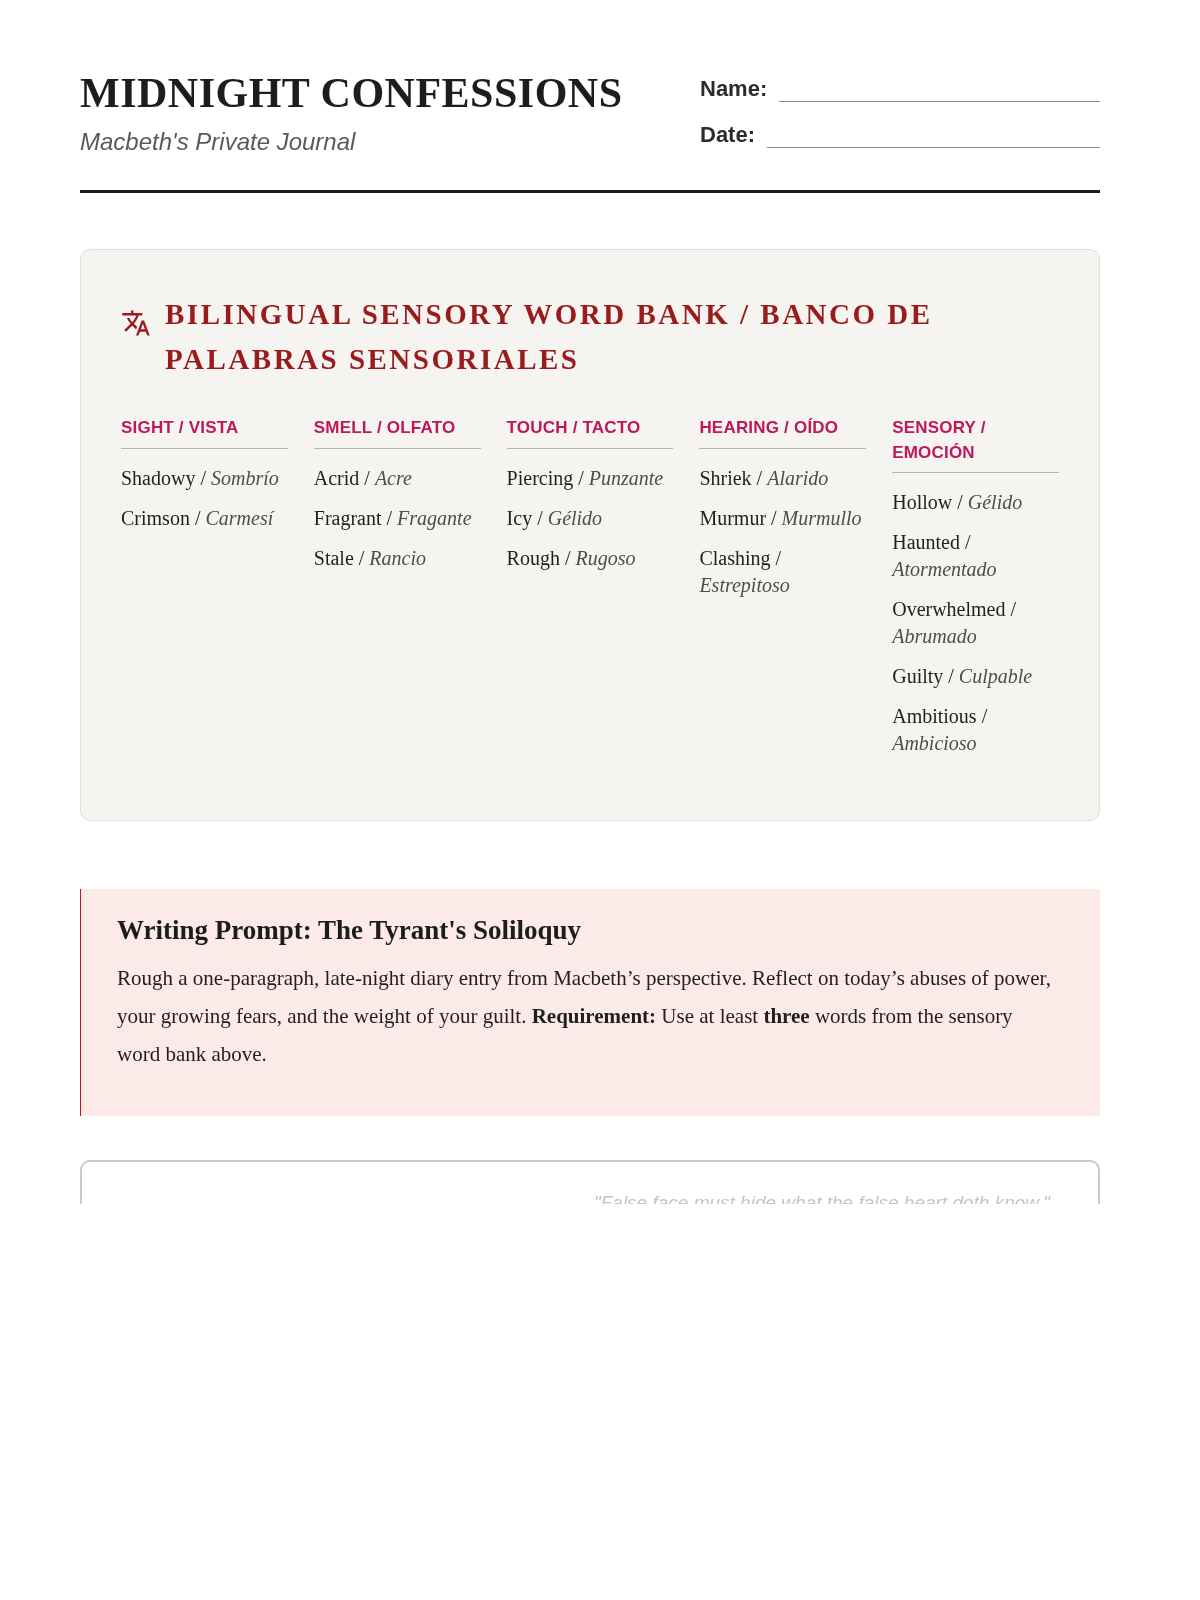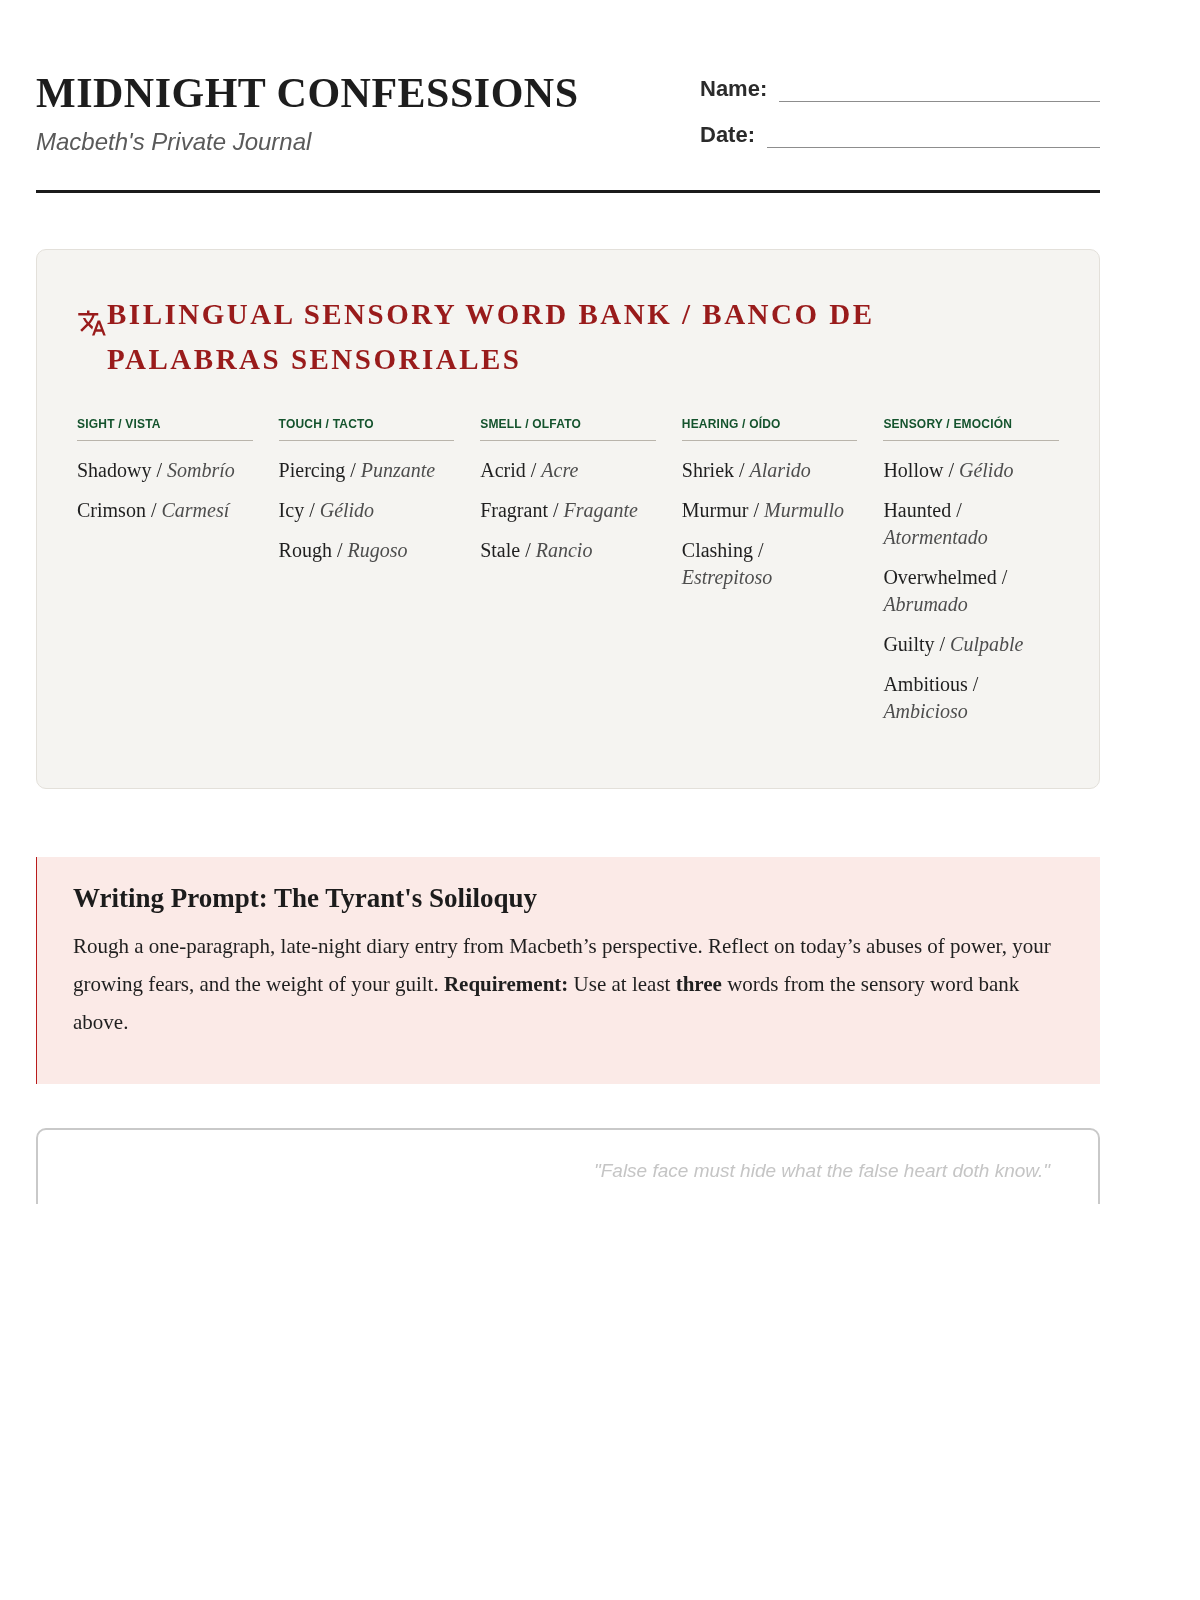--- a/index.html
+++ b/index.html
@@ -7,7 +7,7 @@
   body { font-family:"Liberation Serif", serif; color:#1f1f1f; }
 
   .page { width:1200px; height:1204px; overflow:hidden; background:#ffffff;
-          padding:70px 100px 0 36px; position:relative; }
+          padding:70px 100px 0 80px; position:relative; }
 
   
   .top { display:flex; justify-content:space-between; align-items:flex-start; }

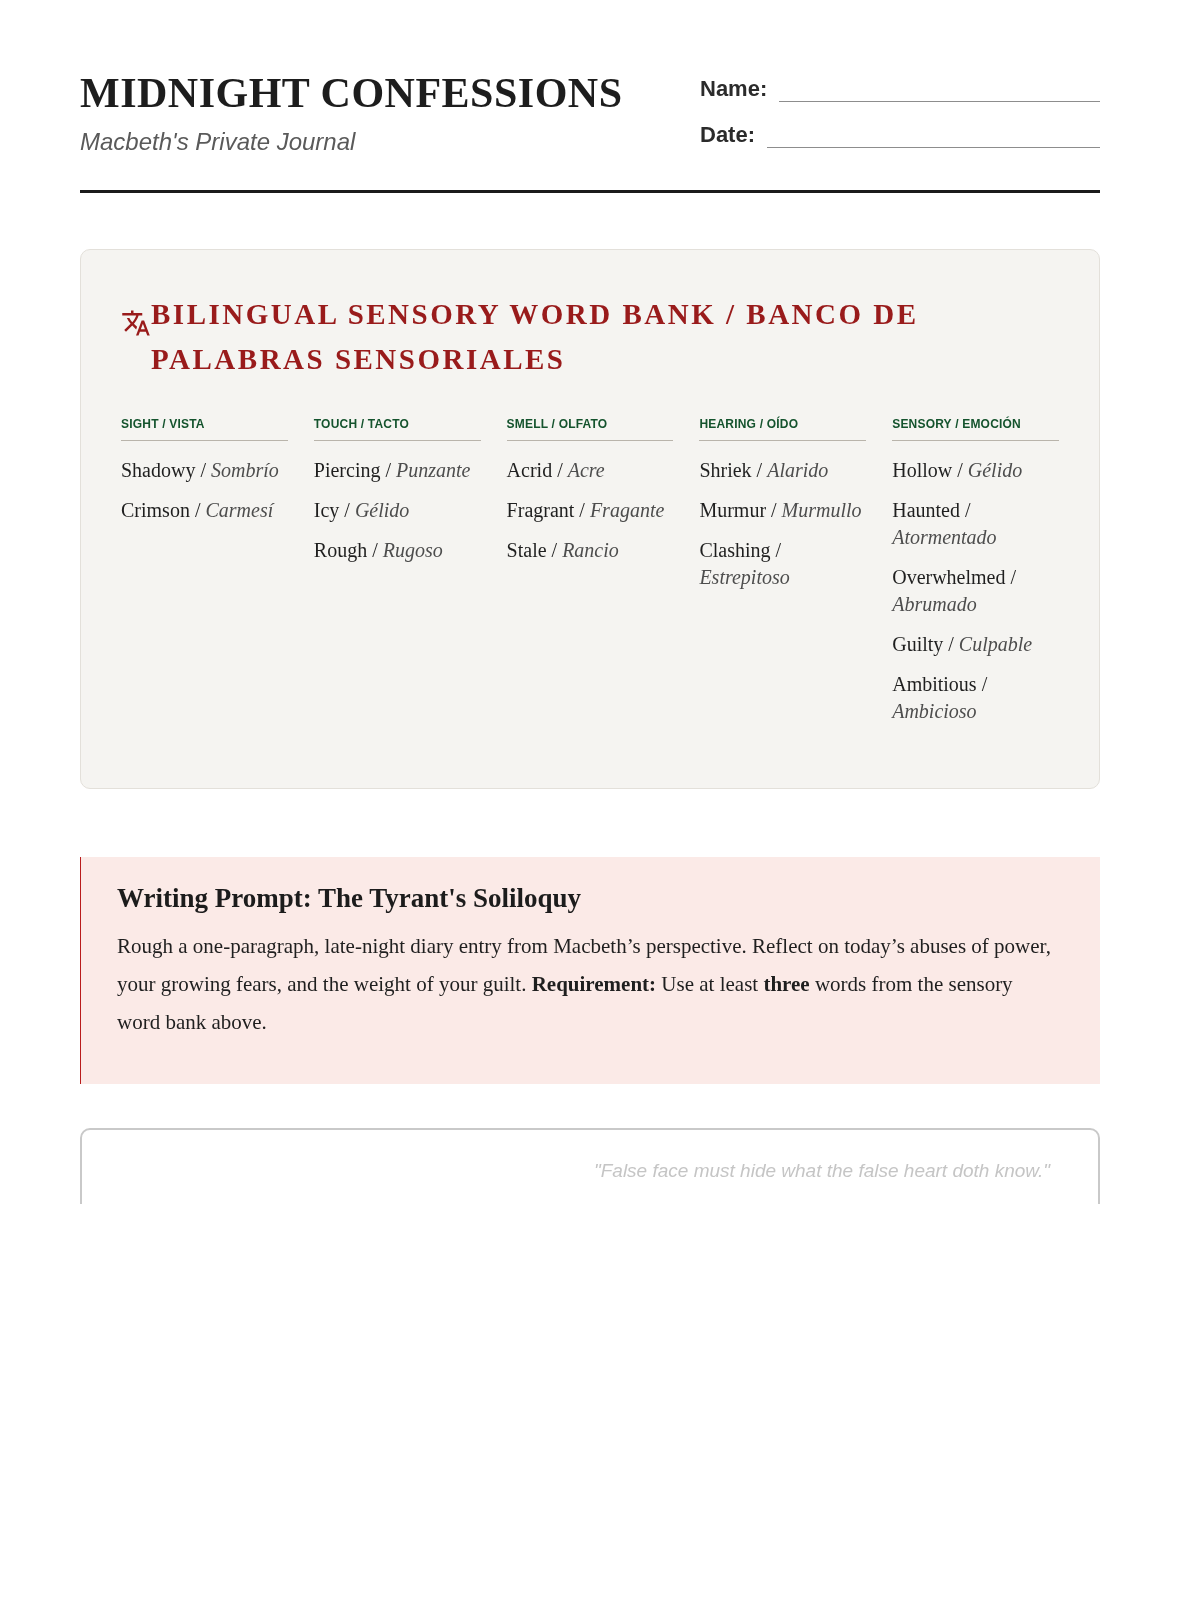--- a/index.html
+++ b/index.html
@@ -24,7 +24,7 @@
   
   .word-bank { margin-top:56px; background:#f5f4f1; border:1px solid #e3e0da;
                border-radius:10px; padding:42px 40px 50px 40px; }
-  .wb-title-row { display:flex; align-items:flex-start; }
+  .wb-title-row { display:flex; align-items:flex-start; gap:14px; }
   .wb-icon { flex:0 0 auto; margin-top:16px; }
   .wb-title { font-family:"Liberation Serif", serif; color:#991b1b; font-size:29px;
               letter-spacing:2.5px; font-weight:700; line-height:1.55; max-width:900px; }

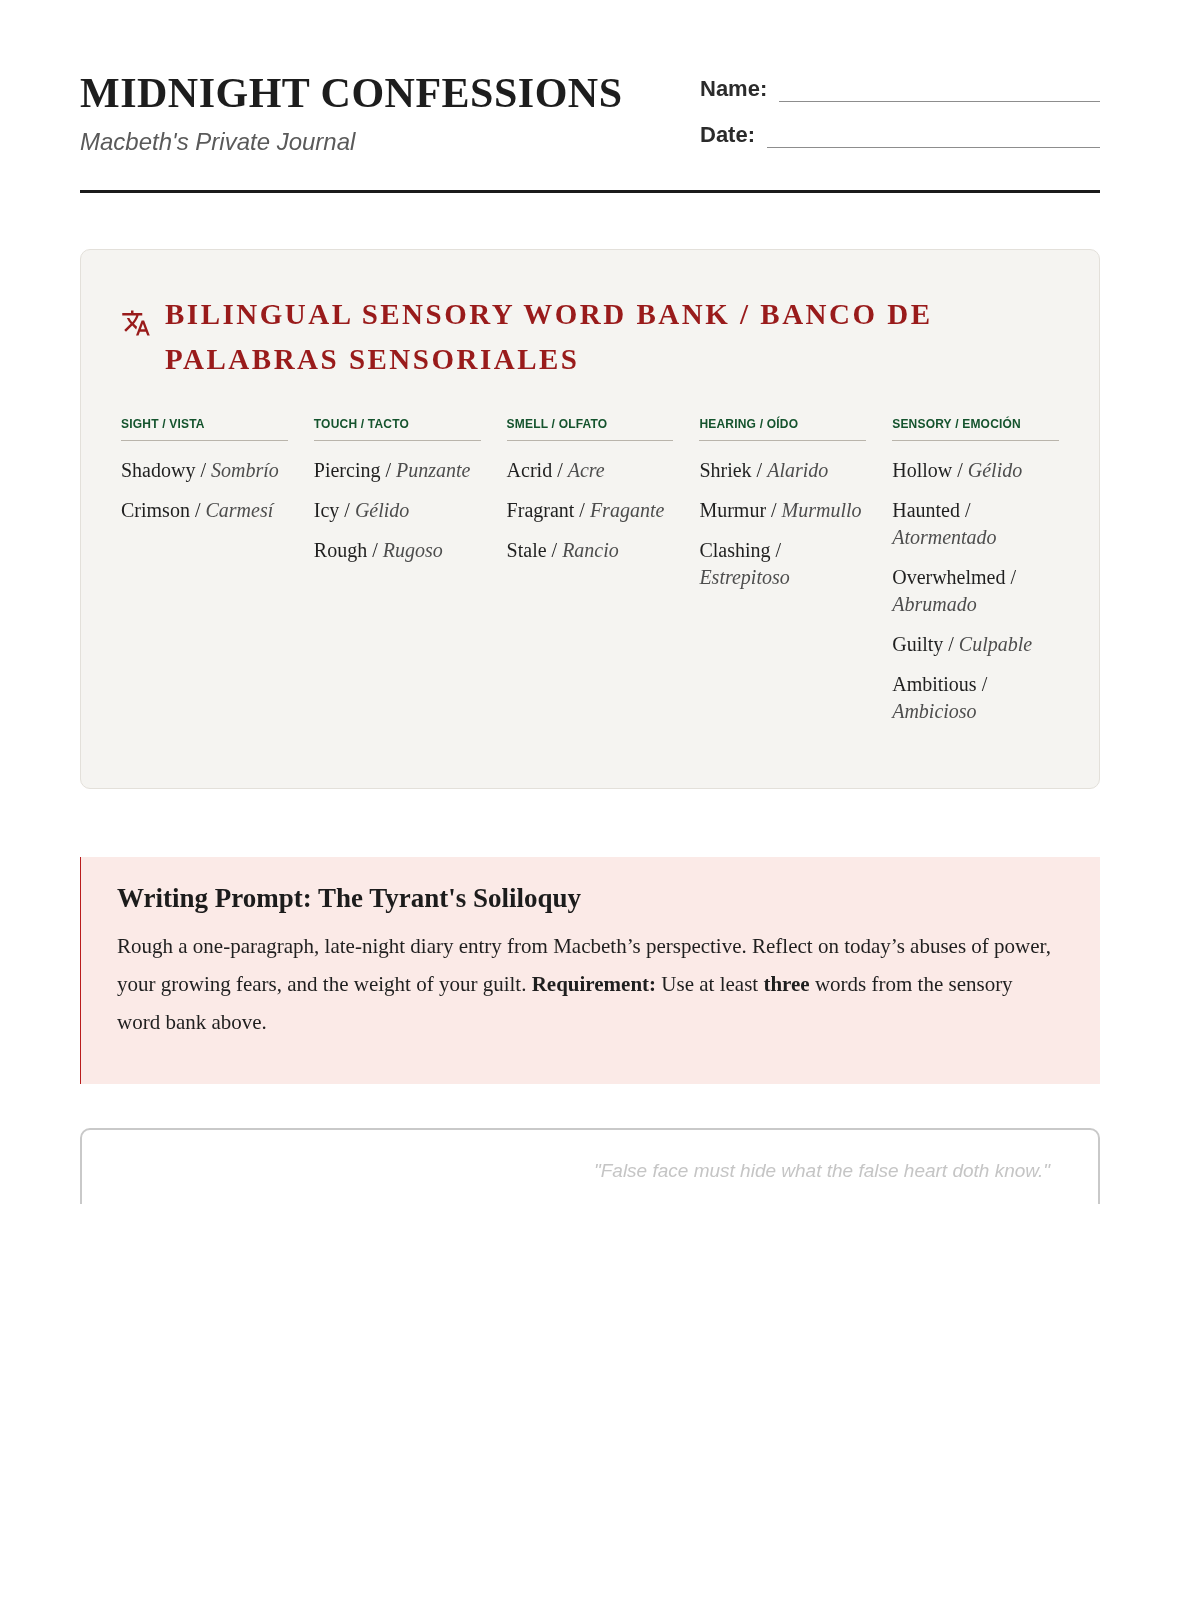--- a/index.html
+++ b/index.html
@@ -31,7 +31,7 @@
   .wb-columns { display:grid; grid-template-columns:repeat(5, 1fr); gap:26px;
                 margin-top:34px; }
   .wb-col-header { font-family:"Liberation Sans", sans-serif; font-weight:700;
-                   font-size:12px; color:#14532d; letter-spacing:0.2px;
+                   font-size:17px; color:#be185d; letter-spacing:0.2px;
                    border-bottom:1px solid #b9b4ab; padding-bottom:7px;
                    margin-bottom:16px; line-height:1.45; }
   .wb-words { list-style:none; }

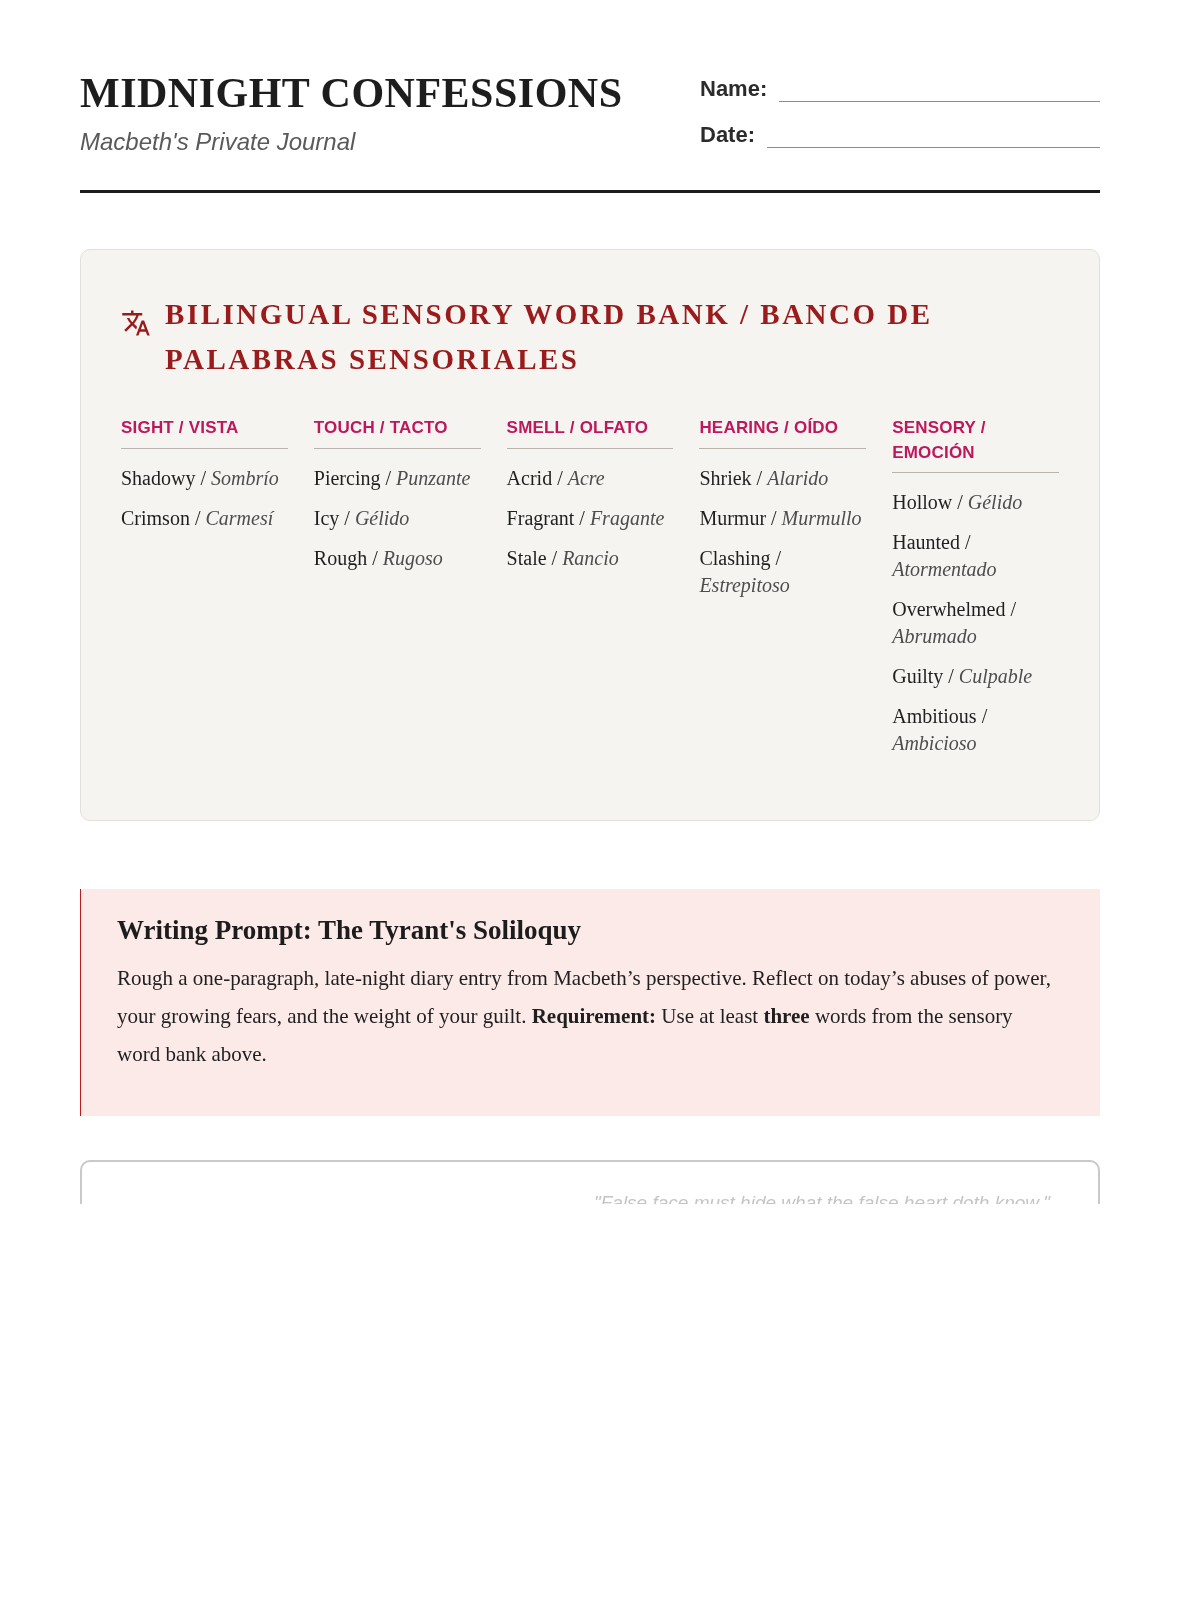--- a/index.html
+++ b/index.html
@@ -97,19 +97,19 @@
           </ul>
         </div>
         <div class="wb-col">
+          <div class="wb-col-header">SMELL / OLFATO</div>
+          <ul class="wb-words">
+            <li><span class="en">Acrid / </span><span class="es">Acre</span></li>
+            <li><span class="en">Fragrant / </span><span class="es">Fragante</span></li>
+            <li><span class="en">Stale / </span><span class="es">Rancio</span></li>
+          </ul>
+        </div>
+        <div class="wb-col">
           <div class="wb-col-header">TOUCH / TACTO</div>
           <ul class="wb-words">
             <li><span class="en">Piercing / </span><span class="es">Punzante</span></li>
             <li><span class="en">Icy / </span><span class="es">Gélido</span></li>
             <li><span class="en">Rough / </span><span class="es">Rugoso</span></li>
-          </ul>
-        </div>
-        <div class="wb-col">
-          <div class="wb-col-header">SMELL / OLFATO</div>
-          <ul class="wb-words">
-            <li><span class="en">Acrid / </span><span class="es">Acre</span></li>
-            <li><span class="en">Fragrant / </span><span class="es">Fragante</span></li>
-            <li><span class="en">Stale / </span><span class="es">Rancio</span></li>
           </ul>
         </div>
         <div class="wb-col">

